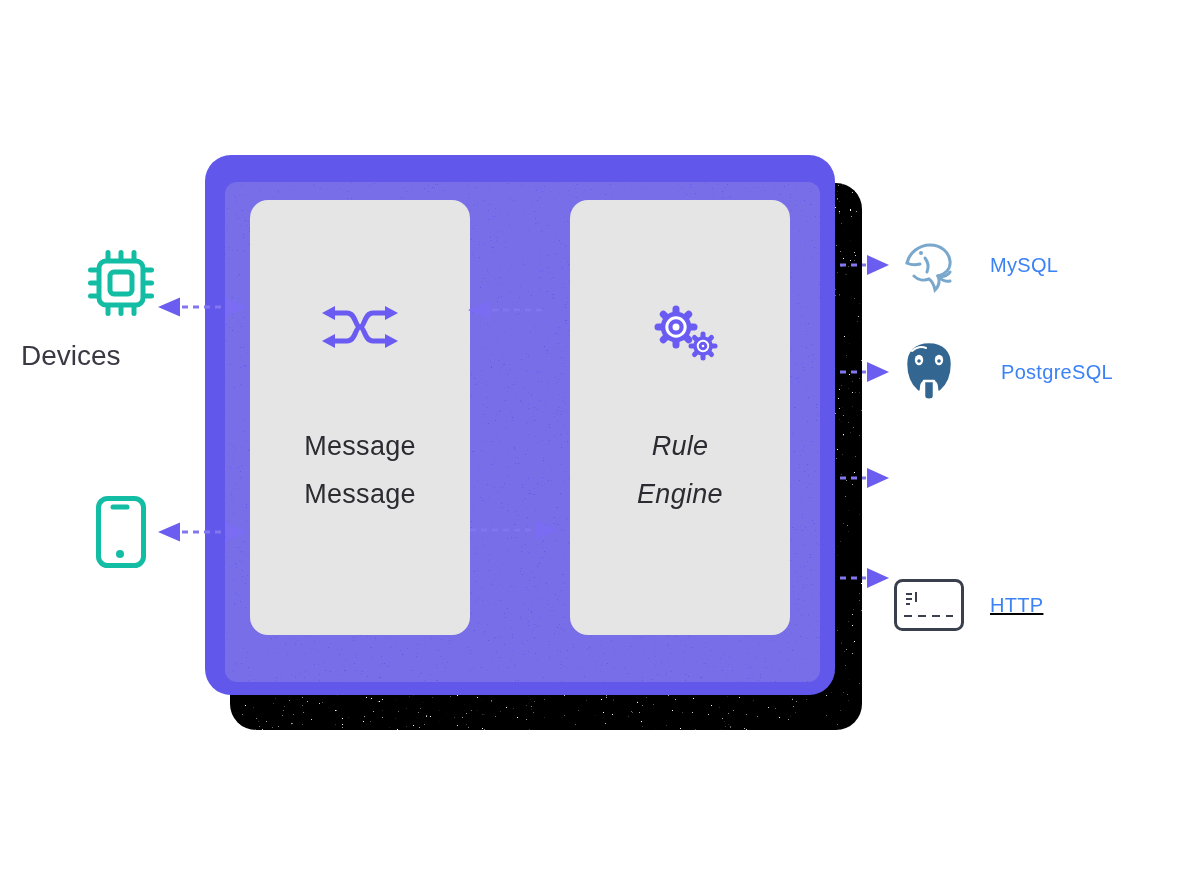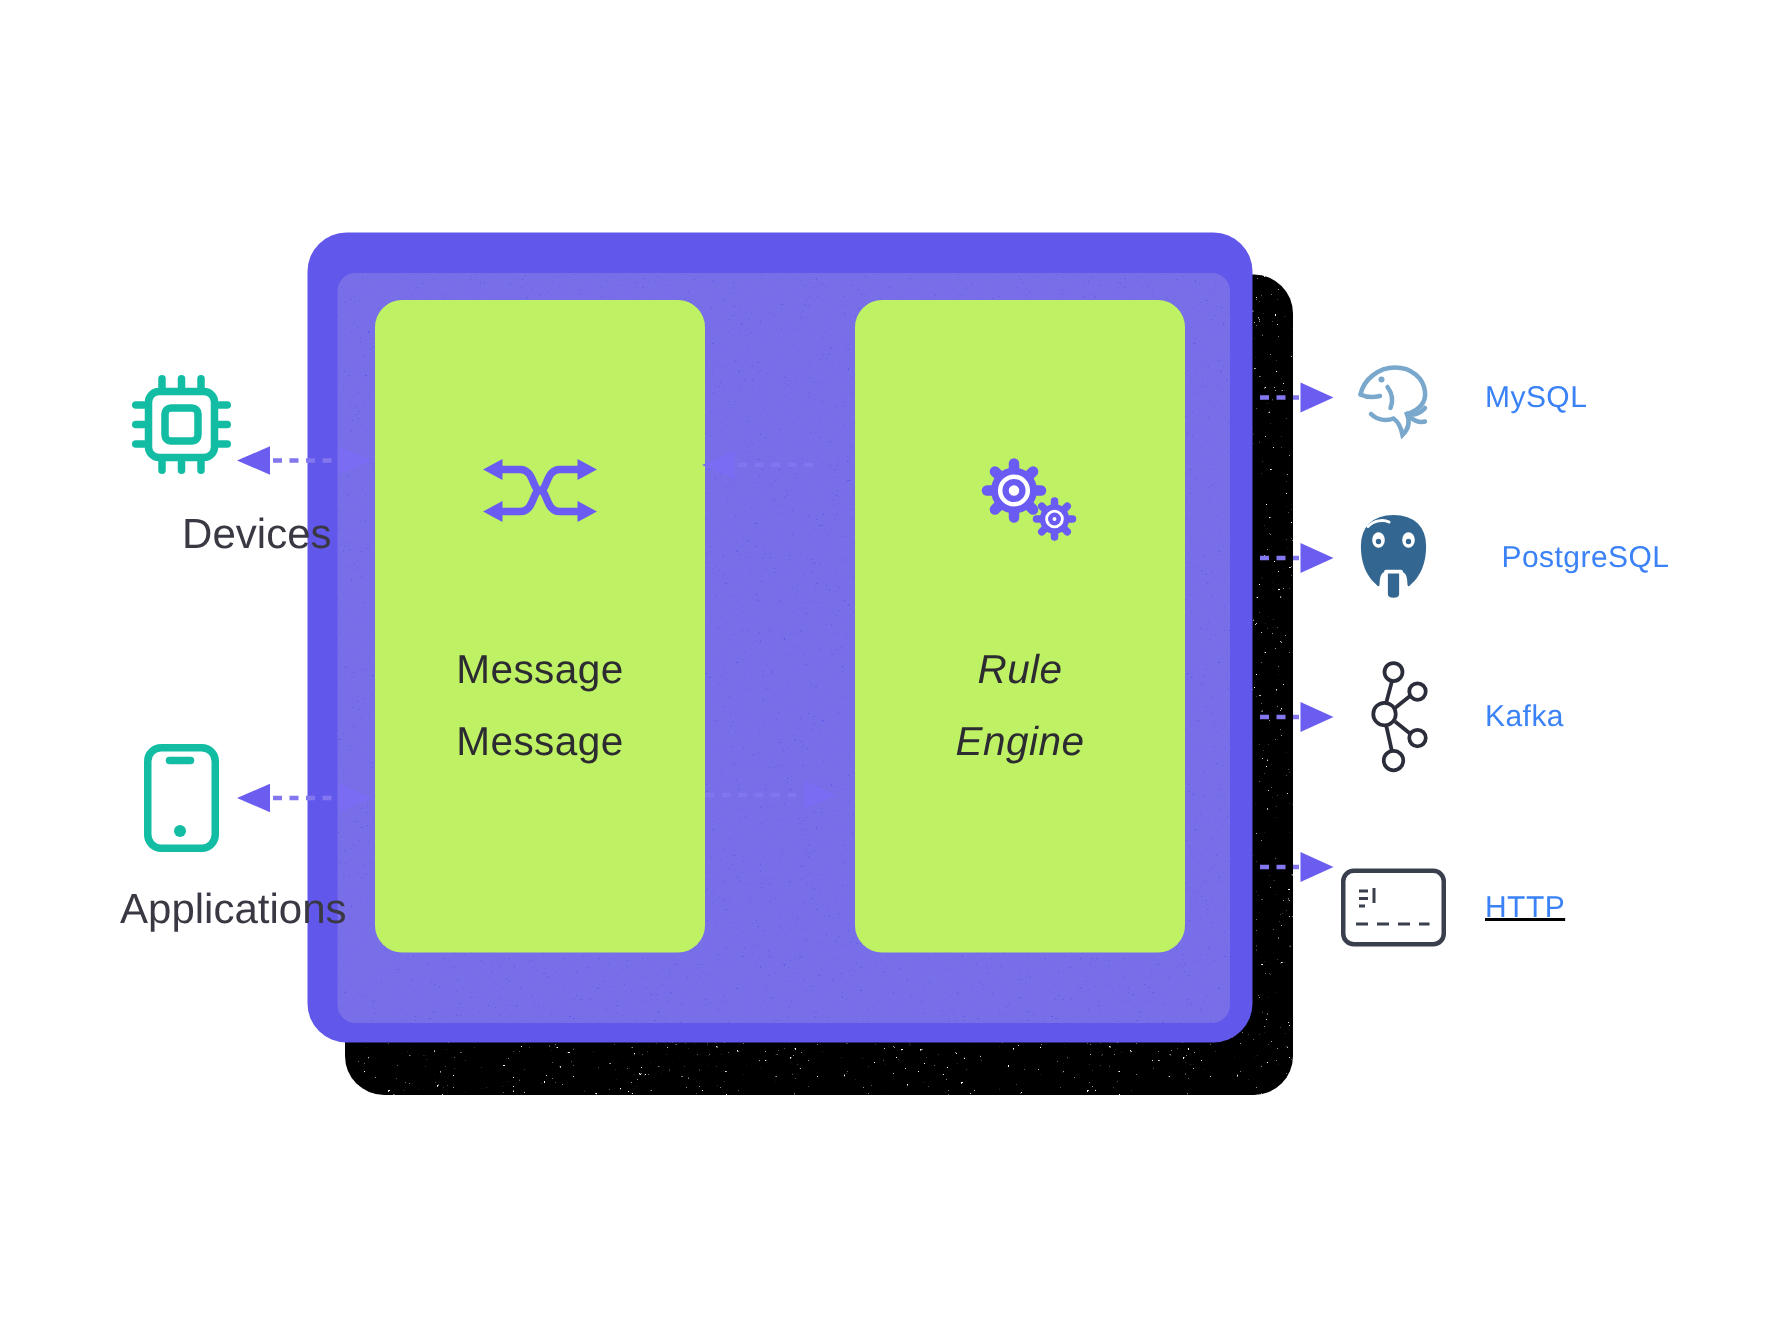--- a/index.html
+++ b/index.html
@@ -20,7 +20,7 @@
     font-size:27px;line-height:48px;color:#2C2B31;letter-spacing:.3px;
   }
   .node-label{
-    position:absolute;text-align:right;font-size:28px;line-height:36px;color:#3A3943;
+    position:absolute;text-align:left;font-size:28px;line-height:36px;color:#3A3943;
   }
   .right-row{
     position:absolute;left:892px;height:90px;display:flex;align-items:center;gap:24px;

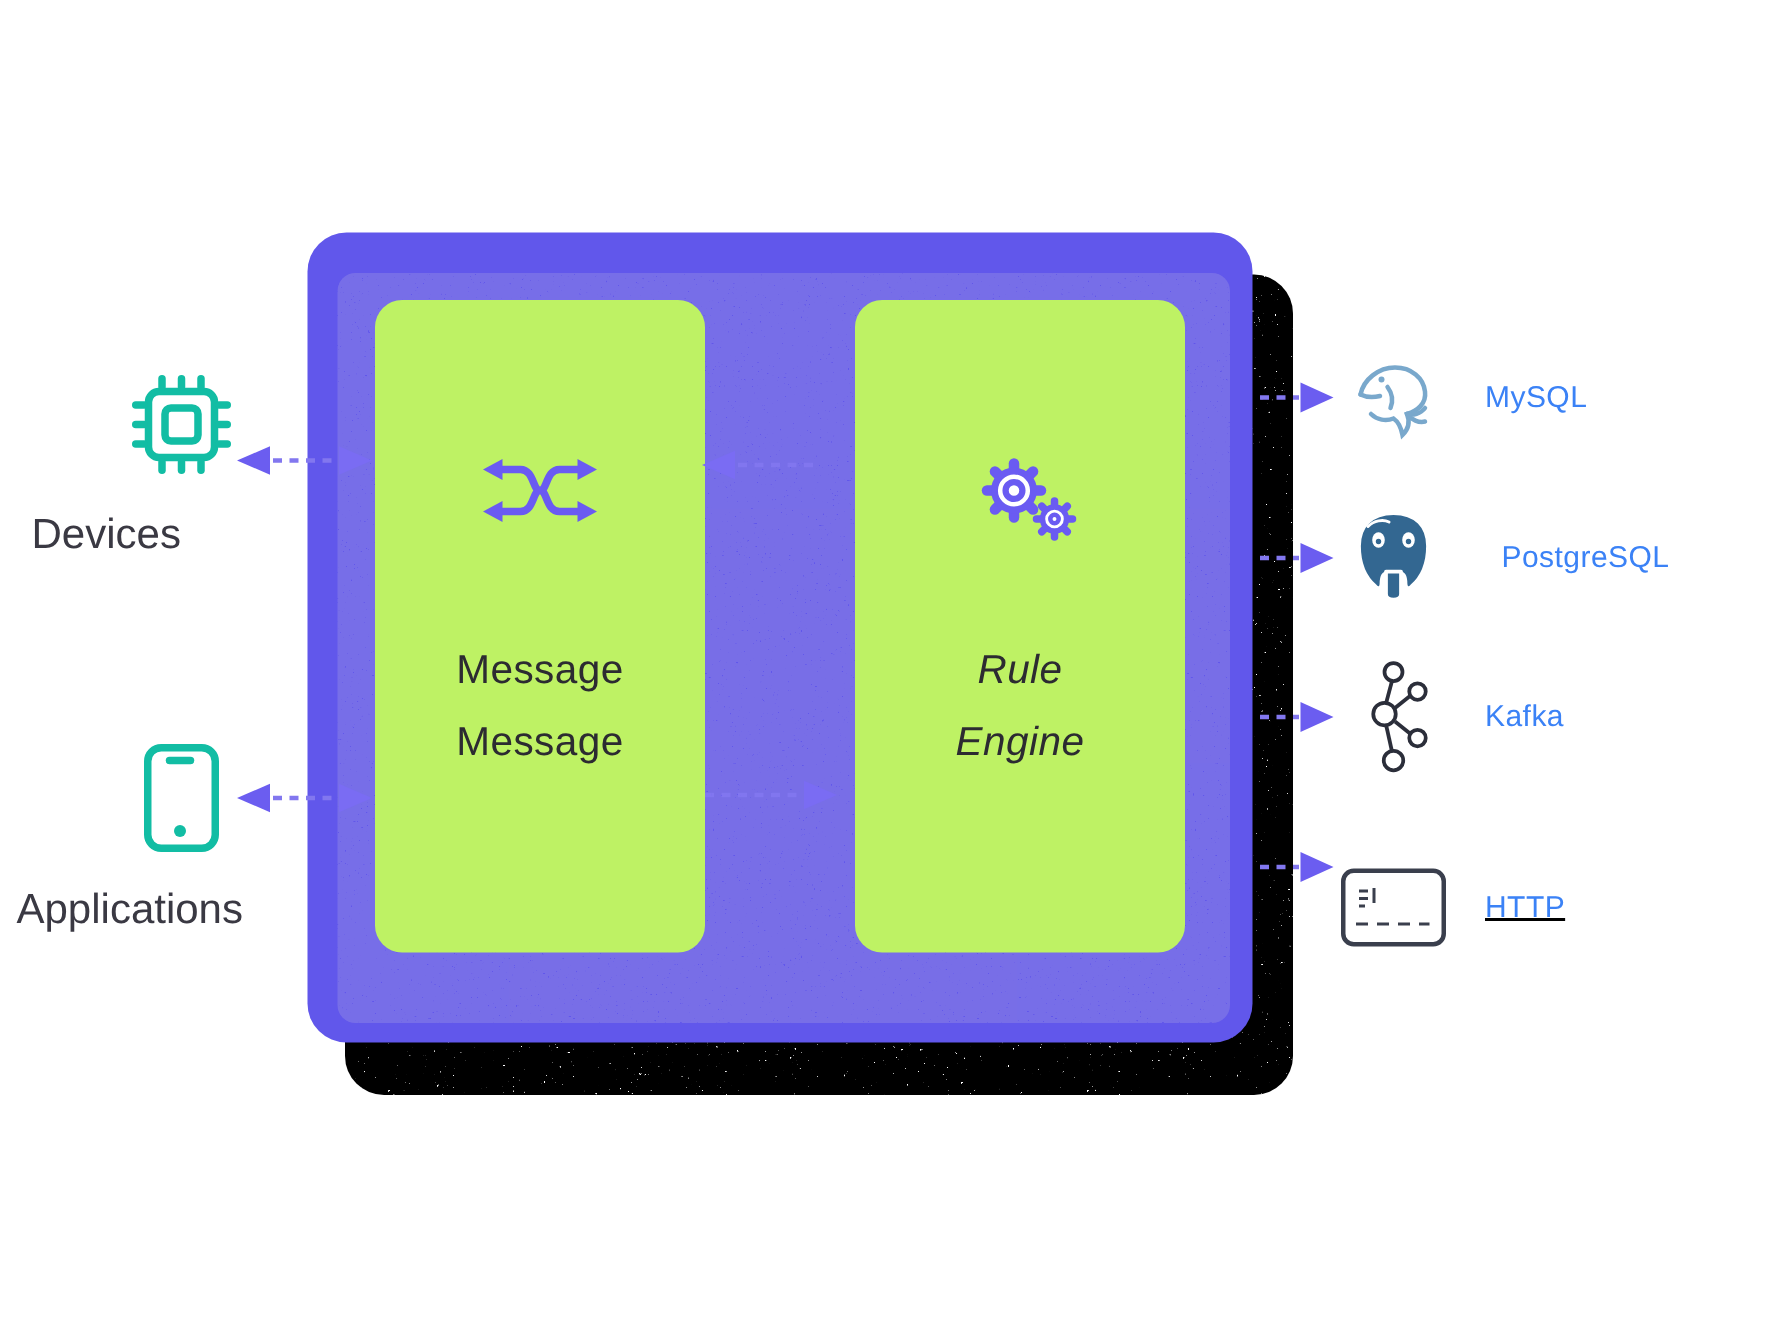--- a/index.html
+++ b/index.html
@@ -12,7 +12,7 @@
   .backdrop{position:absolute;left:0;top:0;pointer-events:none;}
   .arrows{position:absolute;left:0;top:0;pointer-events:none;}
   .card{
-    position:absolute;width:220px;height:435px;border-radius:18px;background:#bef264;
+    position:absolute;width:220px;height:435px;border-radius:18px;background:#e5e5e5;
   }
   .card-icon{position:absolute;left:50%;transform:translateX(-50%);}
   .card-label{

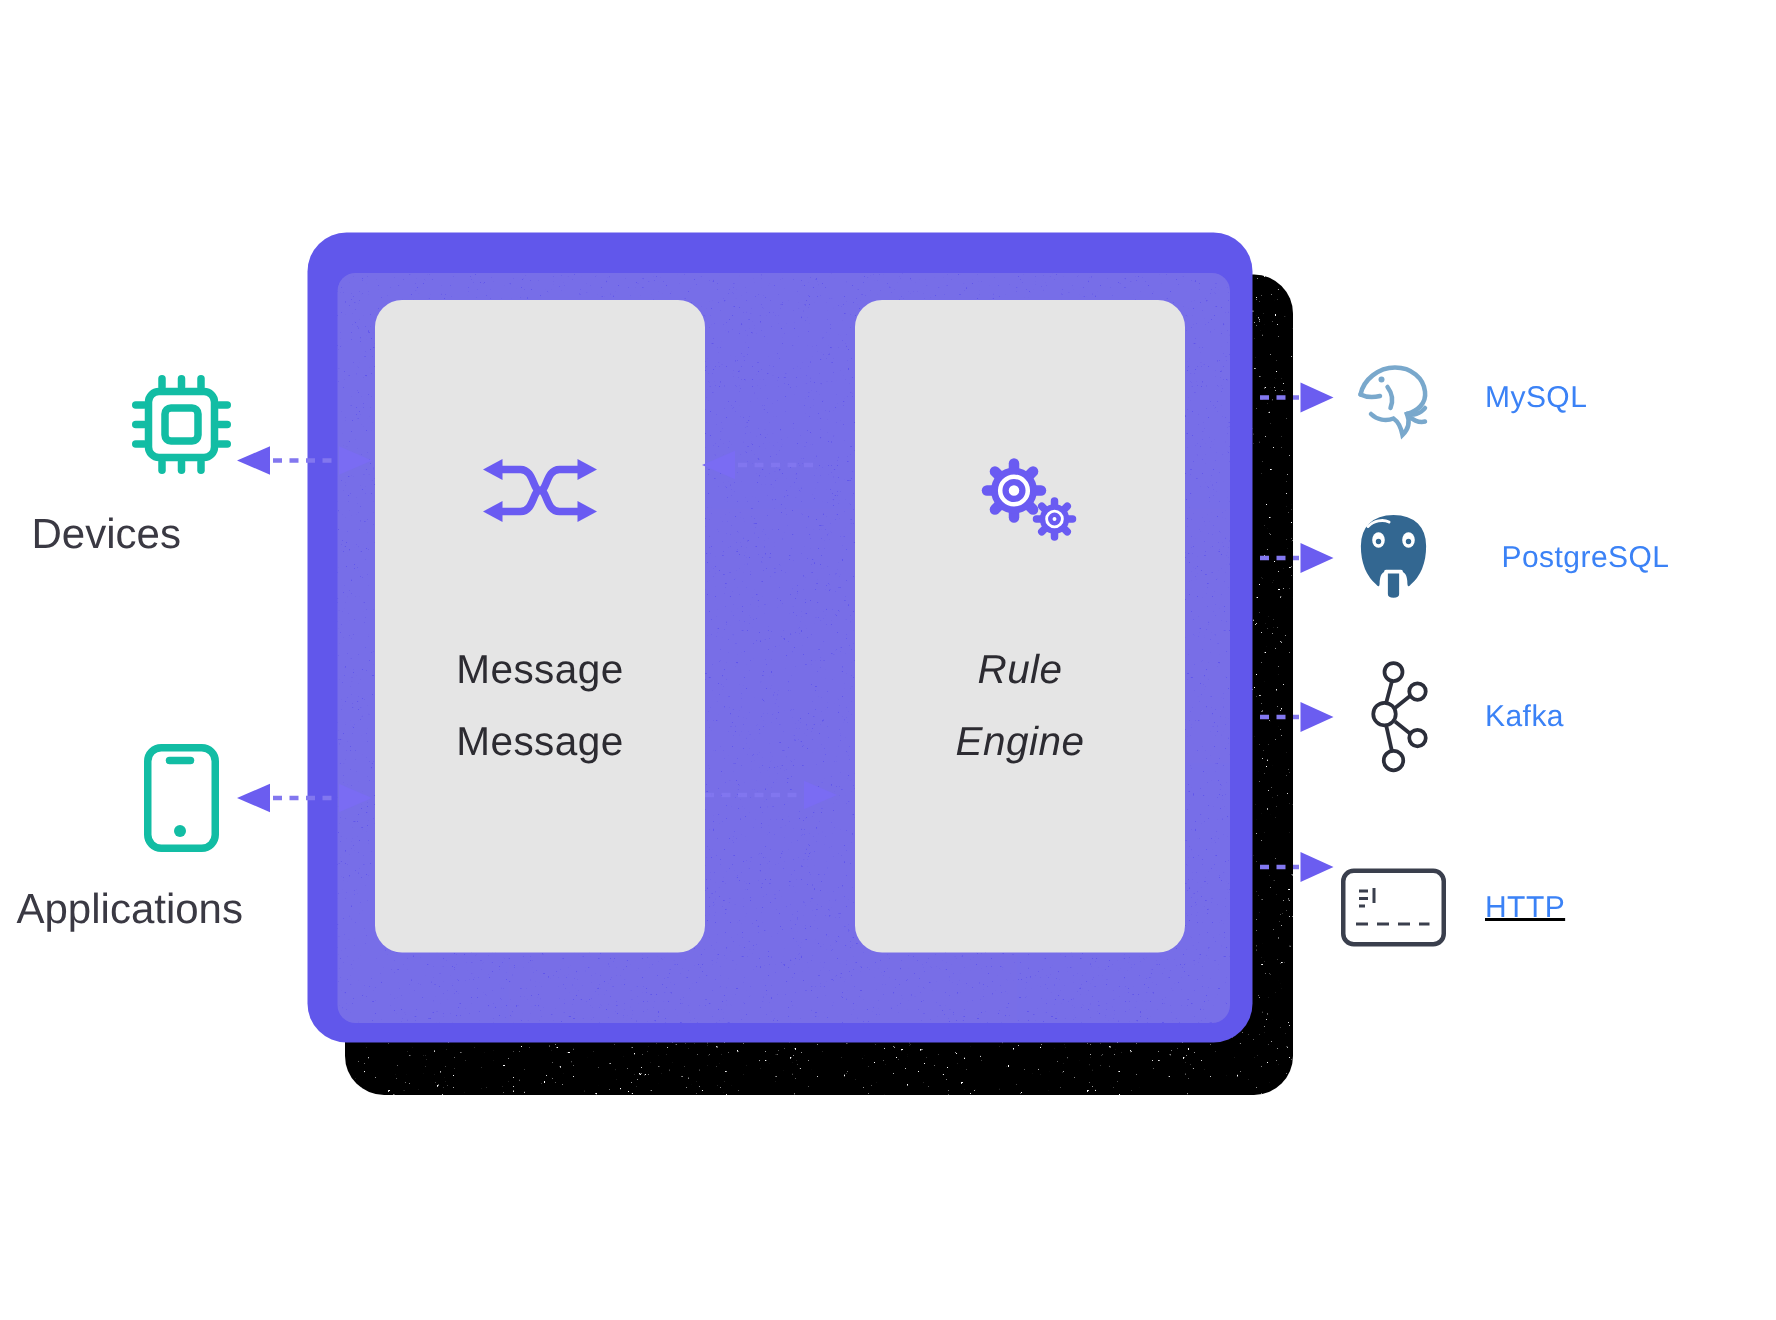--- a/index.html
+++ b/index.html
@@ -182,24 +182,6 @@
     <div class="right-label">PostgreSQL</div>
   </div>
 
-  <div class="right-row" style="top:433px;">
-    <div class="right-icon-wrap">
-      <svg width="52" height="78" viewBox="0 0 52 78">
-        <g stroke="#2B2E3A" stroke-width="2.5" fill="none">
-          <circle cx="26" cy="9" r="6"></circle>
-          <circle cx="20" cy="37" r="7.5"></circle>
-          <circle cx="26" cy="68" r="6.5"></circle>
-          <circle cx="42" cy="22" r="5.5"></circle>
-          <circle cx="42" cy="53" r="5.5"></circle>
-          <line x1="25" y1="15" x2="21" y2="30"></line>
-          <line x1="21" y1="44" x2="25" y2="62"></line>
-          <line x1="27" y1="33" x2="37" y2="25"></line>
-          <line x1="27" y1="42" x2="37" y2="50"></line>
-        </g>
-      </svg>
-    </div>
-    <div class="right-label">Kafka</div>
-  </div>
 
   <div class="right-row" style="top:560px;text-decoration:underline;">
     <div class="right-icon-wrap">

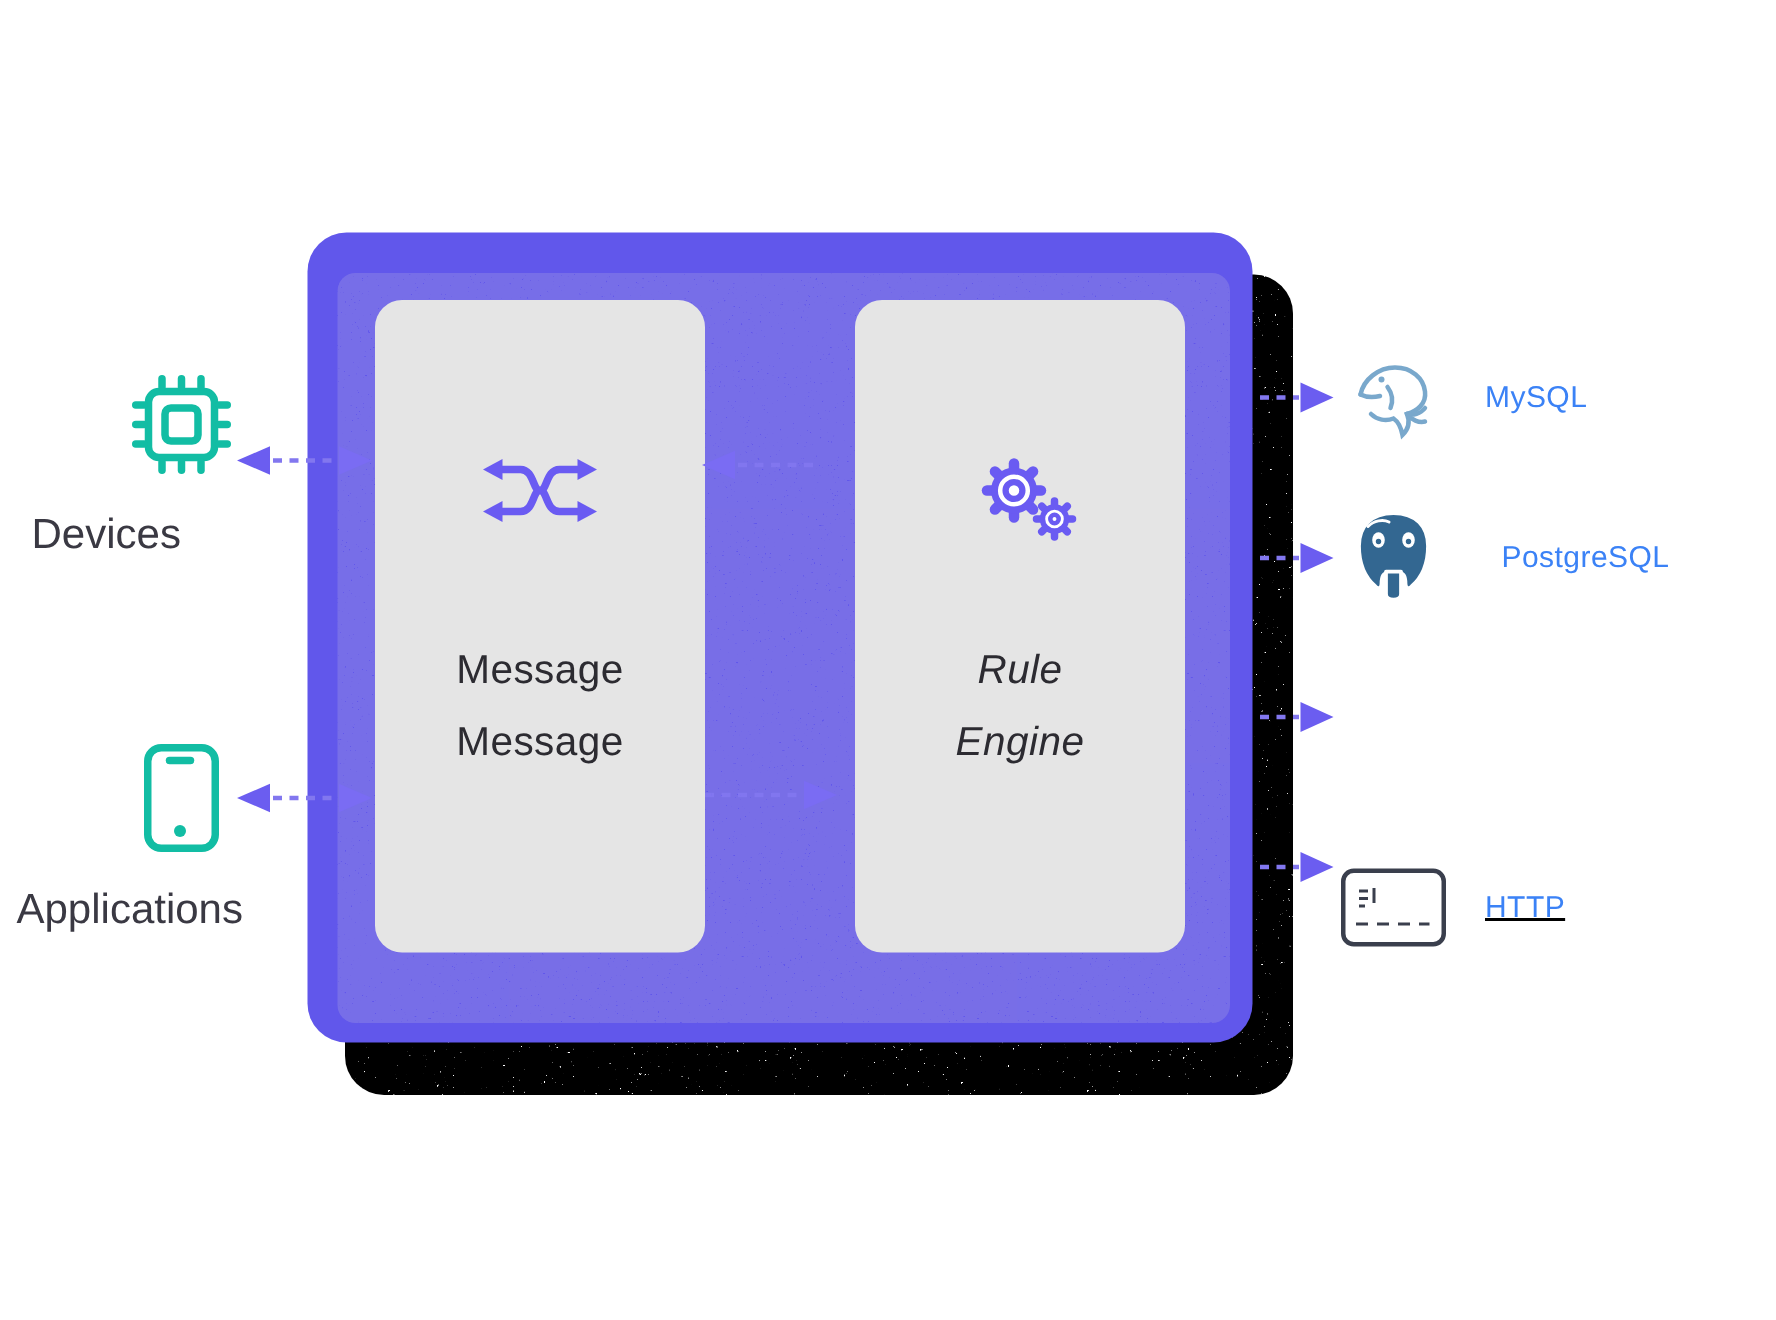--- a/index.html
+++ b/index.html
@@ -147,7 +147,6 @@
     <line x1="18" y1="12" x2="32" y2="12" stroke="#12BDA4" stroke-width="5" stroke-linecap="round"></line>
     <circle cx="25" cy="59" r="4" fill="#12BDA4"></circle>
   </svg>
-  <div class="node-label" style="left:11px;top:588px;width:220px;">Applications</div>
 
   <div class="right-row" style="top:220px;">
     <div class="right-icon-wrap">

